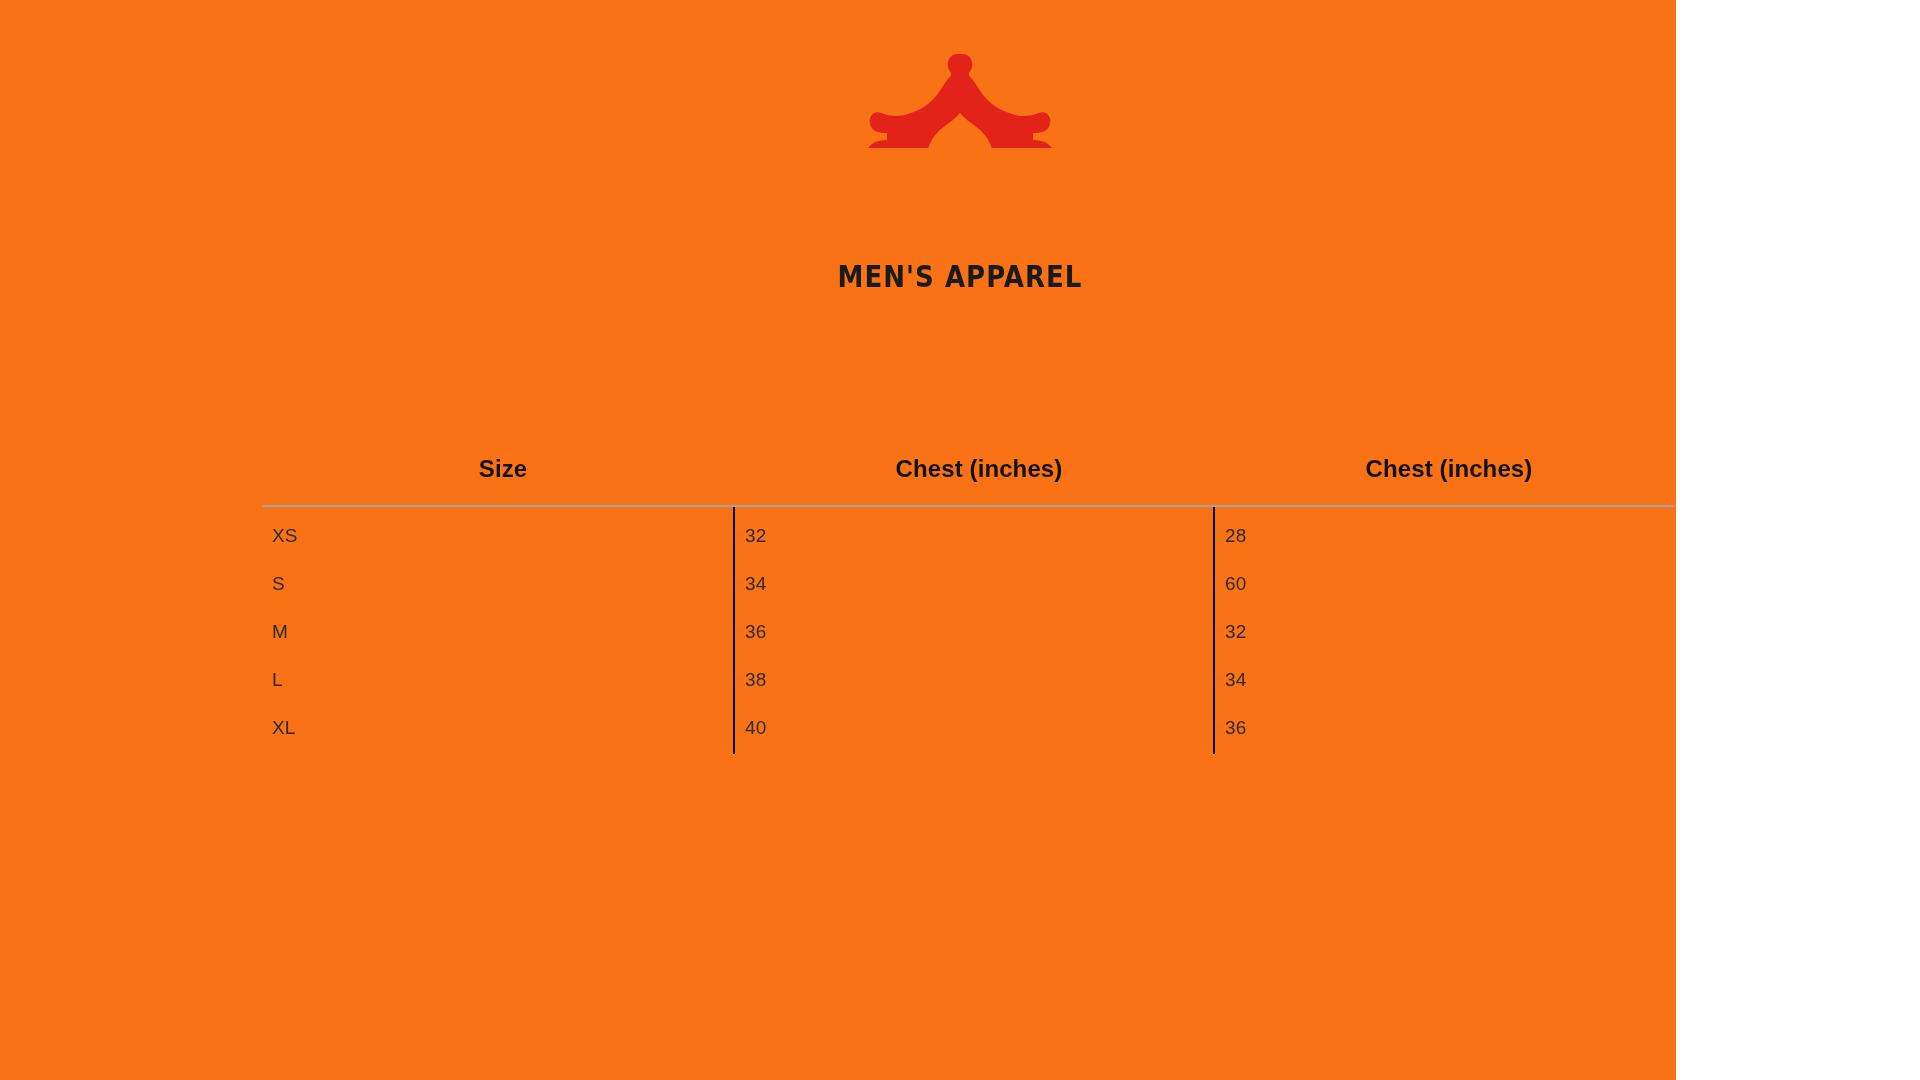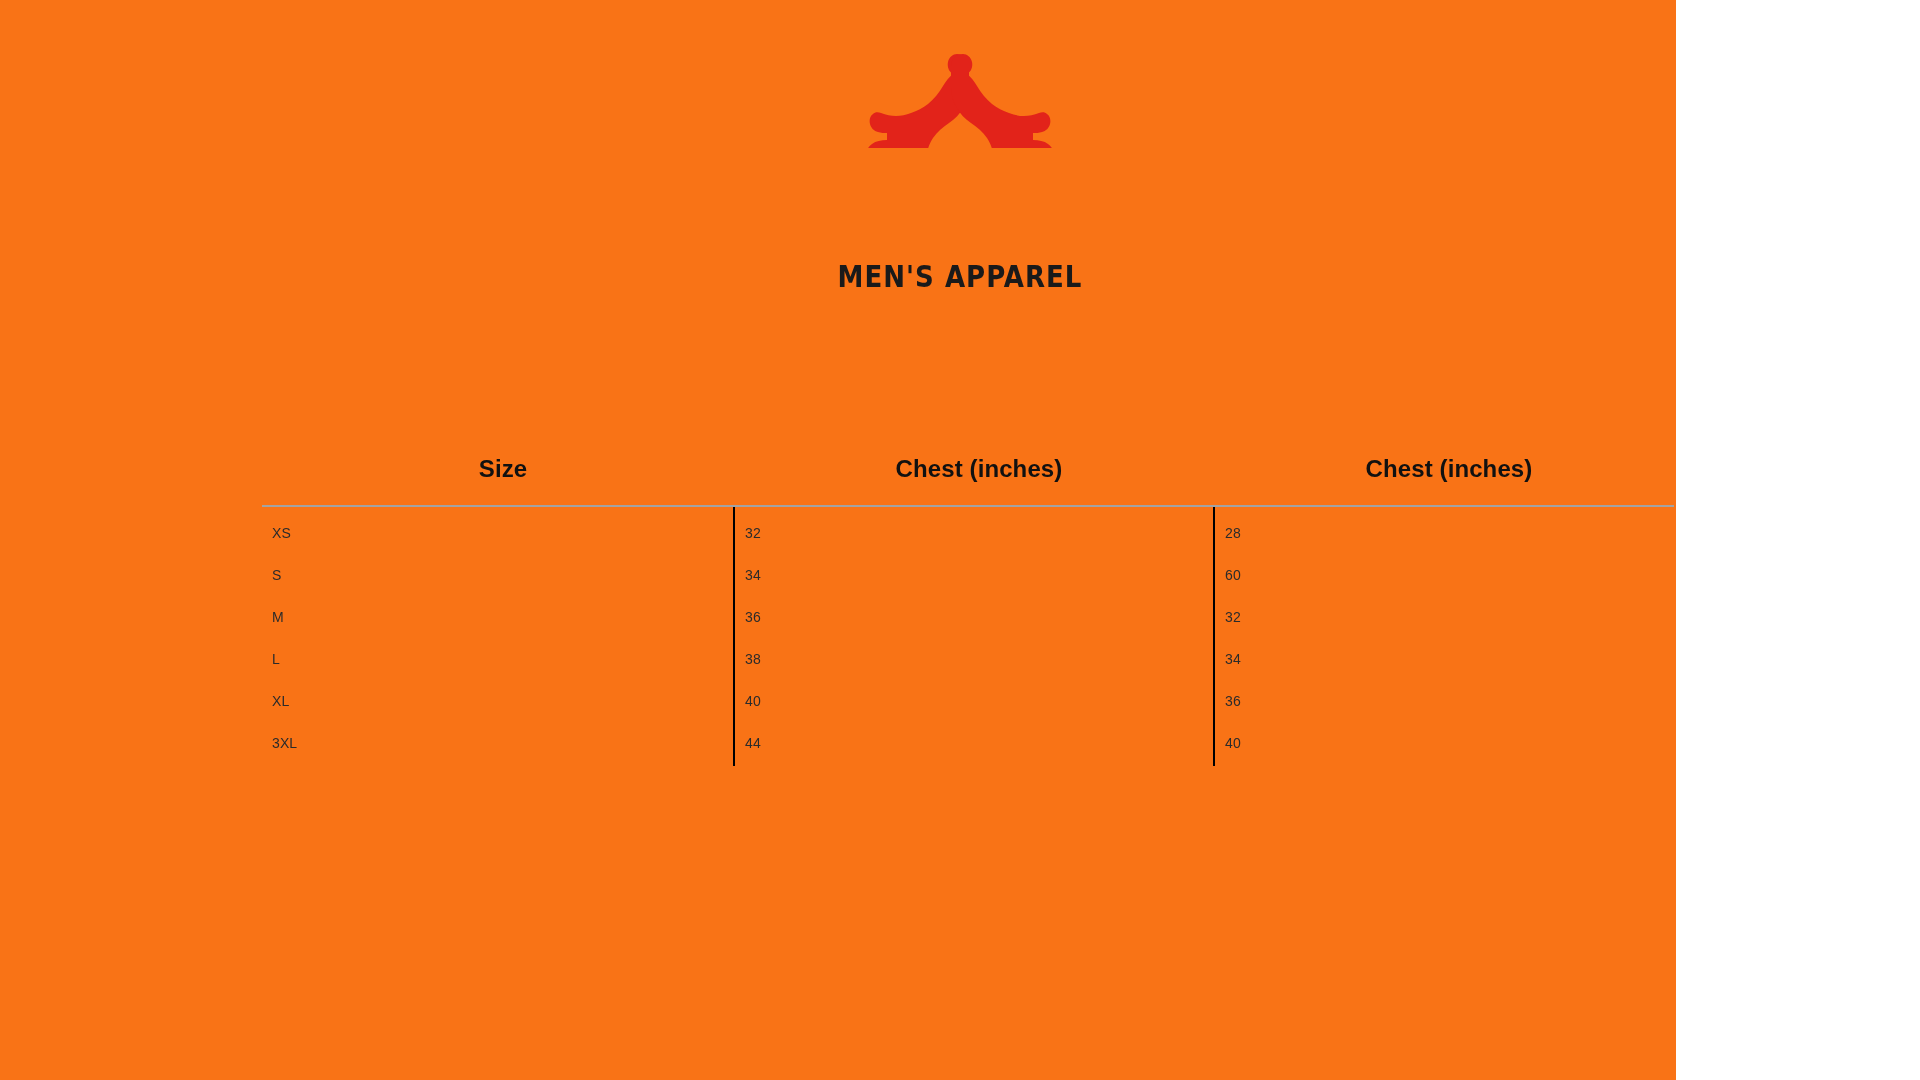--- a/index.html
+++ b/index.html
@@ -87,7 +87,7 @@
     letter-spacing: 0.1px;
   }
   table.size-table td {
-    font-size: 14px;
+    font-size: 19px;
     color: #2b2b2b;
     padding: 11px 0 15px 10px;
     vertical-align: middle;

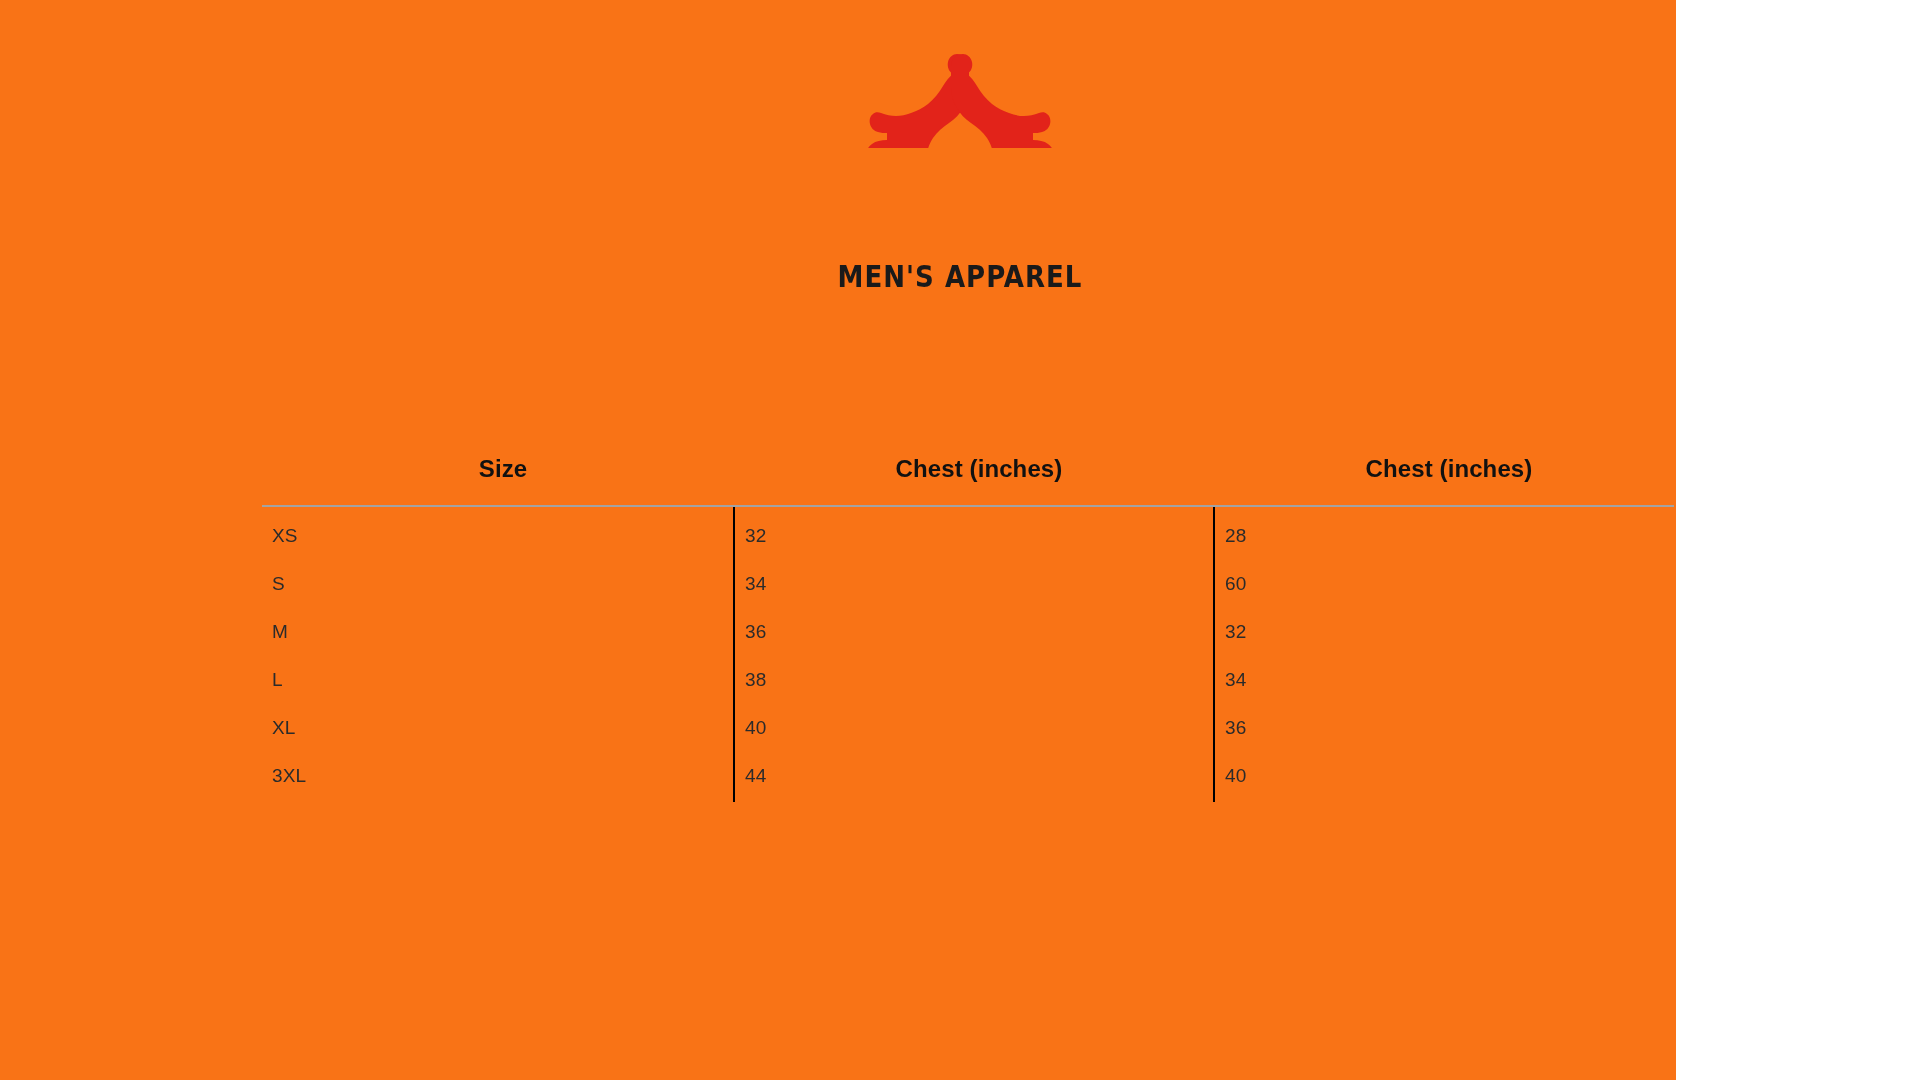--- a/index.html
+++ b/index.html
@@ -161,11 +161,6 @@
           <td class="col-chest">40</td>
           <td class="col-waist">36</td>
         </tr>
-        <tr>
-          <td class="col-size">3XL</td>
-          <td class="col-chest">44</td>
-          <td class="col-waist">40</td>
-        </tr>
       </tbody>
     </table>
   </div>

